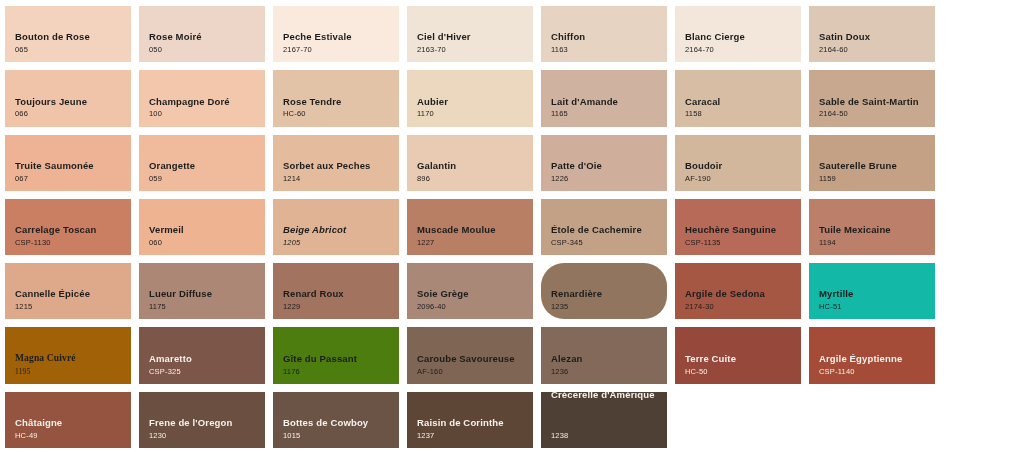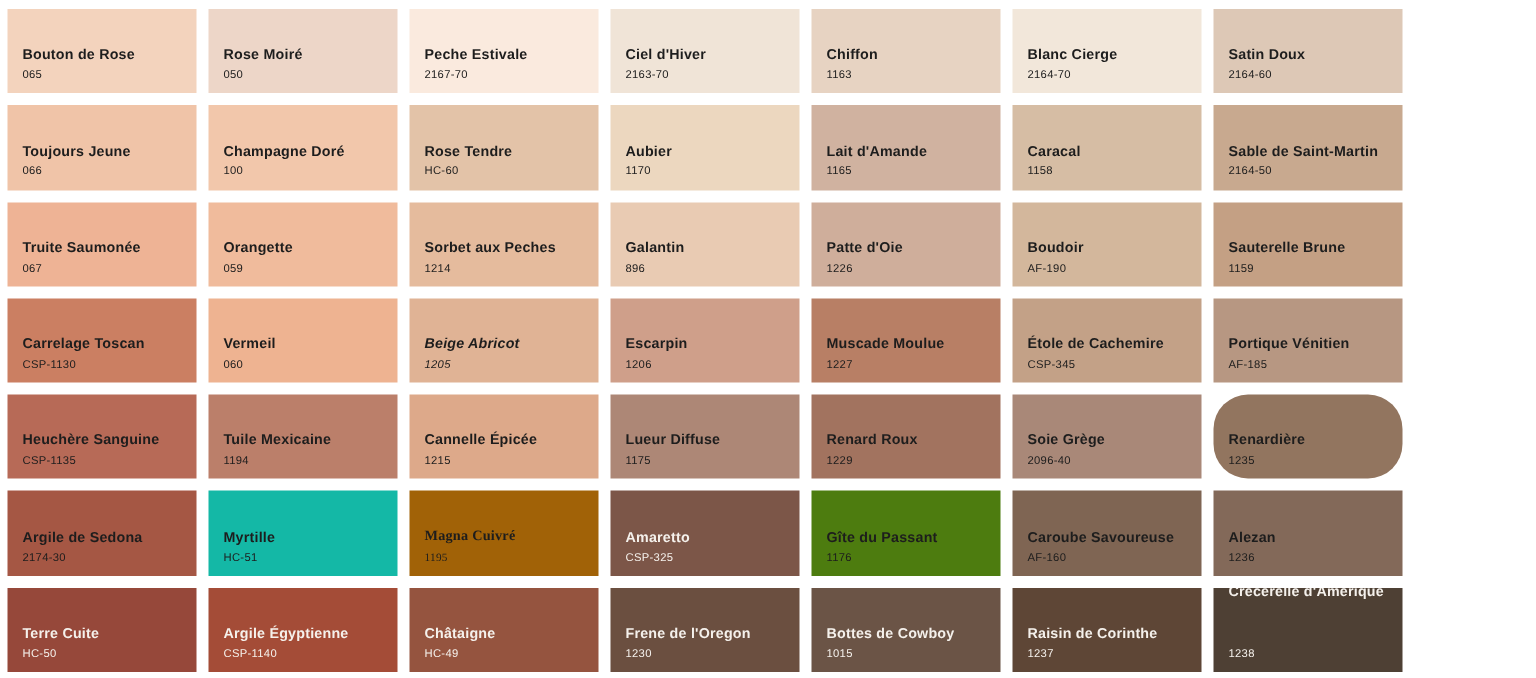--- a/index.html
+++ b/index.html
@@ -155,10 +155,6 @@
       <div class="swatch-name">Beige Abricot</div>
       <div class="swatch-code">1205</div>
     </div>
-    <div class="swatch text-dark" style="background: rgb(207, 159, 138);">
-      <div class="swatch-name">Escarpin</div>
-      <div class="swatch-code">1206</div>
-    </div>
     <div class="swatch text-dark" style="background: rgb(184, 127, 101);">
       <div class="swatch-name">Muscade Moulue</div>
       <div class="swatch-code">1227</div>

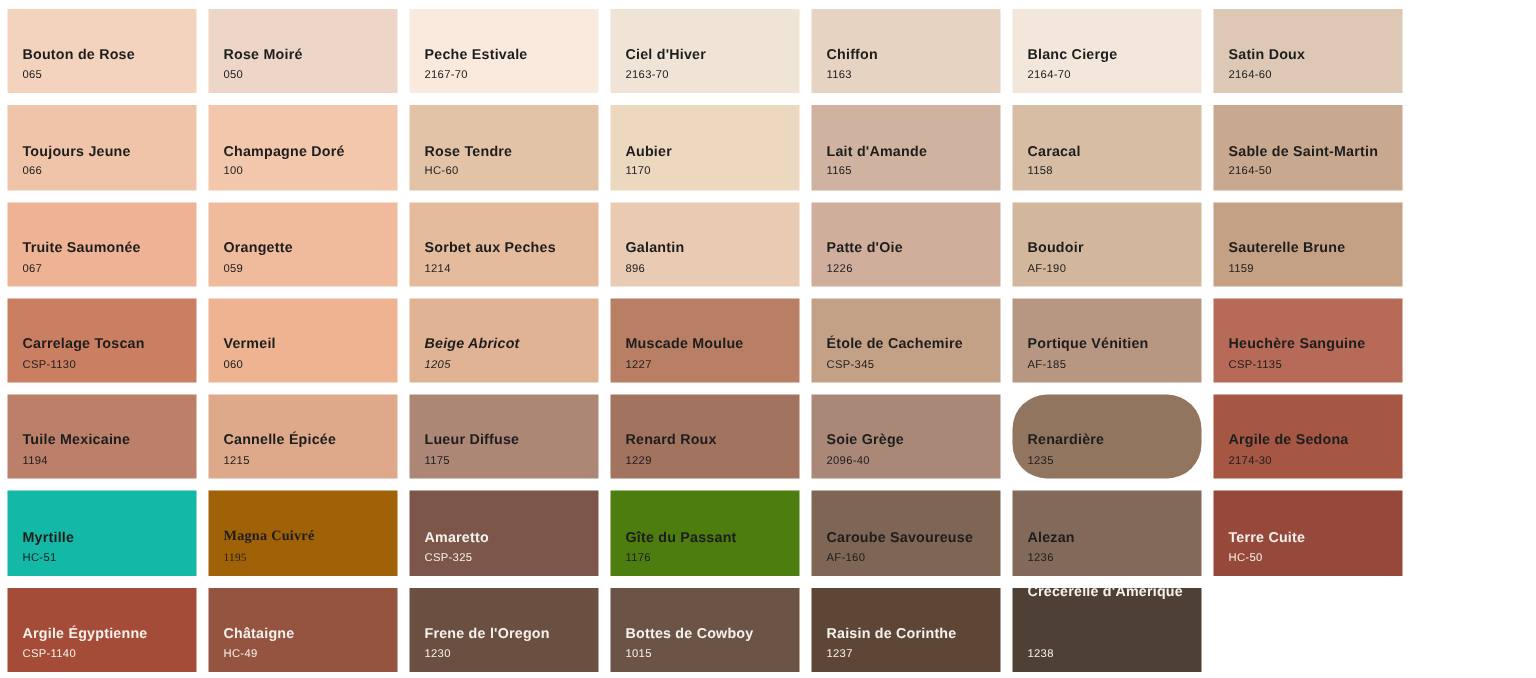--- a/index.html
+++ b/index.html
@@ -163,10 +163,6 @@
       <div class="swatch-name">Étole de Cachemire</div>
       <div class="swatch-code">CSP-345</div>
     </div>
-    <div class="swatch text-dark" style="background: rgb(183, 151, 130);">
-      <div class="swatch-name">Portique Vénitien</div>
-      <div class="swatch-code">AF-185</div>
-    </div>
     <div class="swatch text-dark" style="background: rgb(183, 106, 87);">
       <div class="swatch-name">Heuchère Sanguine</div>
       <div class="swatch-code">CSP-1135</div>

